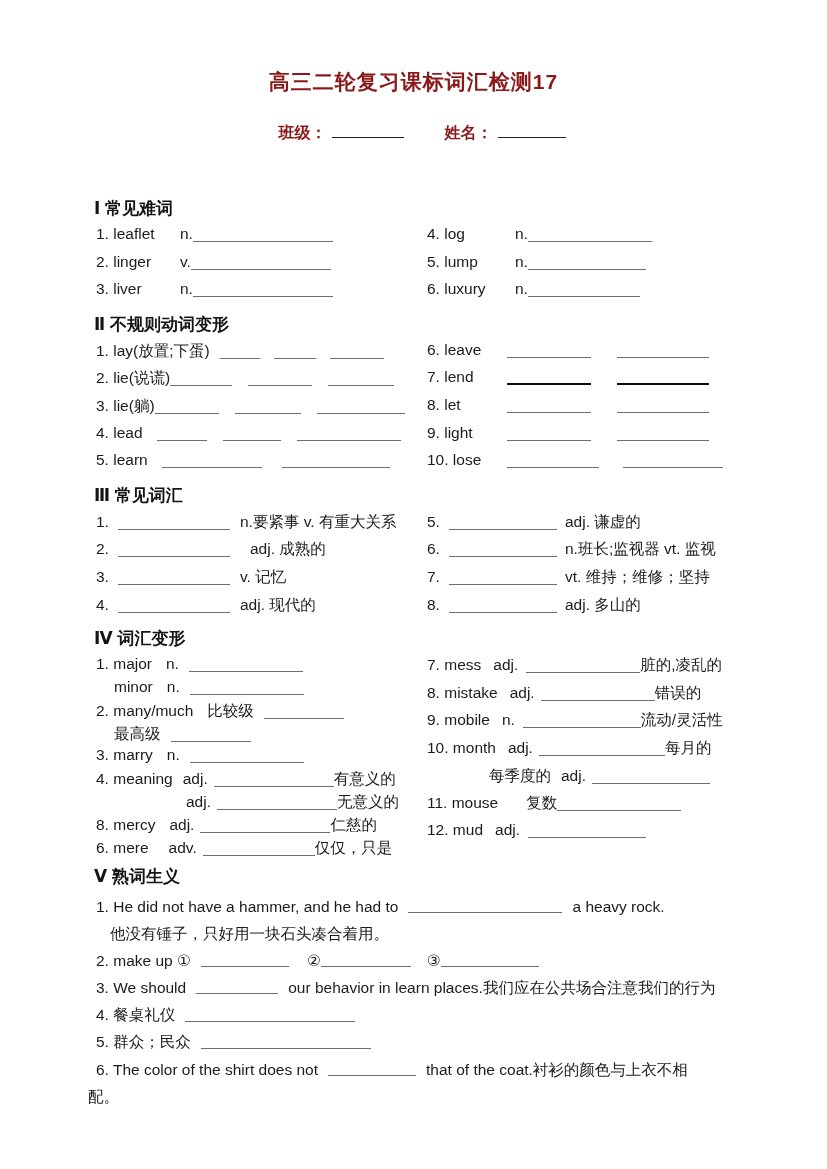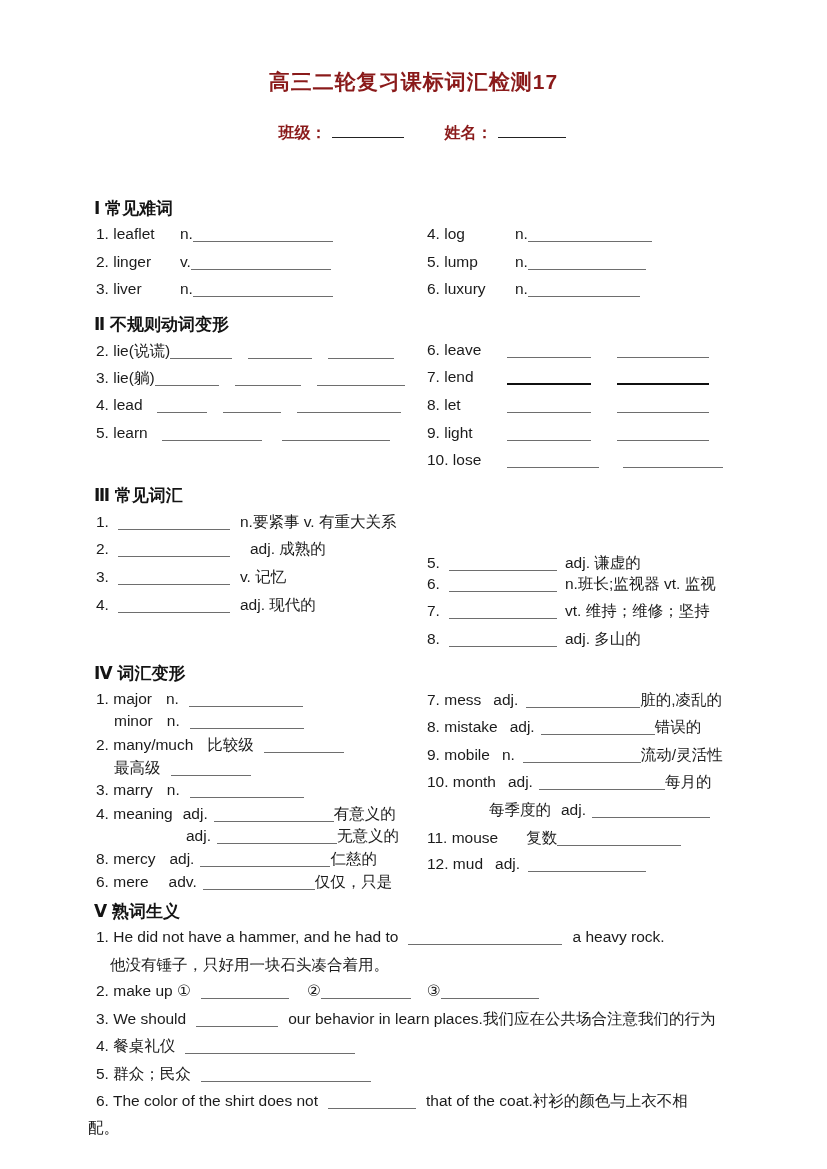--- a/index.html
+++ b/index.html
@@ -100,6 +100,12 @@
         <div class="cols">
           <div class="col col-left">
             <div class="line">
+              <span class="txt">1. lay(放置;下蛋)</span>
+              <span class="blank" style="margin-left: 10px; width: 40px;"></span>
+              <span class="blank" style="margin-left: 14px; width: 42px;"></span>
+              <span class="blank" style="margin-left: 14px; width: 54px;"></span>
+            </div>
+            <div class="line">
               <span class="txt">2. lie(说谎)</span>
               <span class="blank" style="width: 62px;"></span>
               <span class="blank" style="margin-left: 16px; width: 64px;"></span>

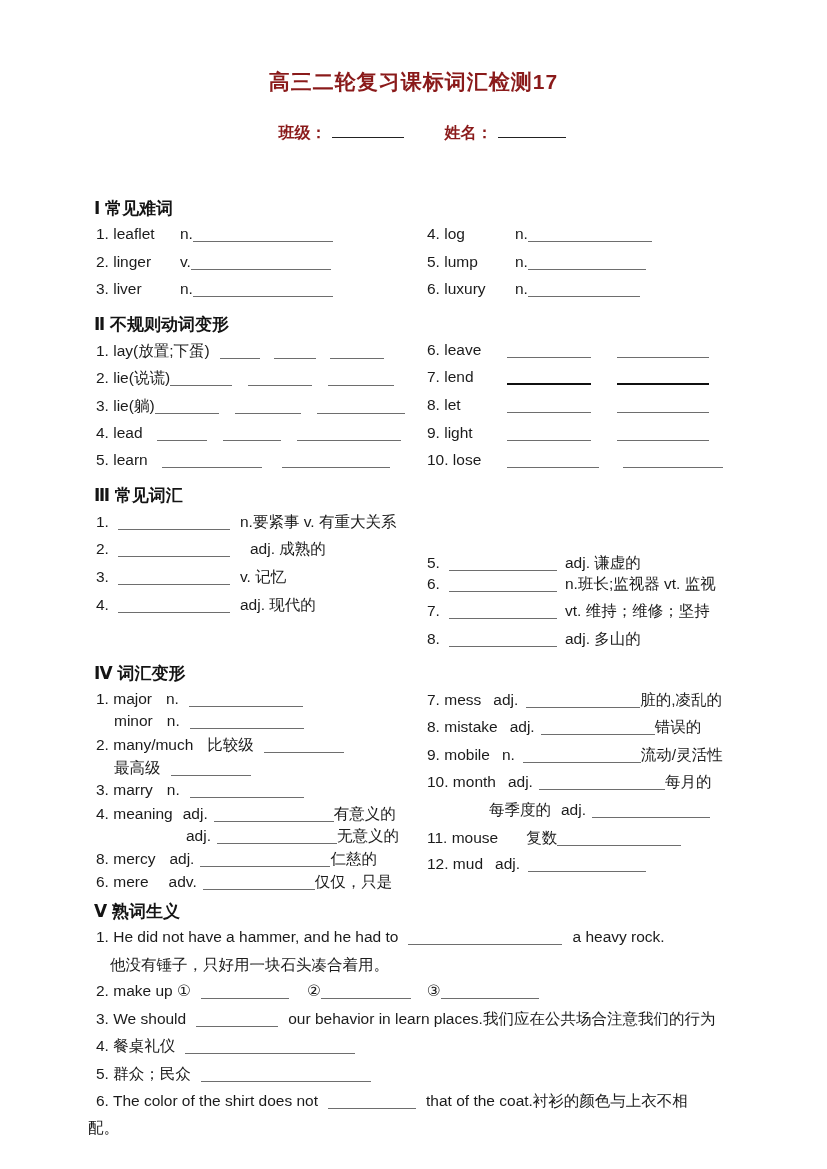--- a/index.html
+++ b/index.html
@@ -187,7 +187,7 @@
             <div class="line">
               <span class="txt" style="min-width: 22px;">5.</span>
               <span class="blank" style="width: 108px;"></span>
-              <span class="txt" style="margin-left: 8px; margin-top: 41px;">adj. 谦虚的</span>
+              <span class="txt" style="margin-left: 8px;">adj. 谦虚的</span>
             </div>
             <div class="line">
               <span class="txt" style="min-width: 22px;">6.</span>

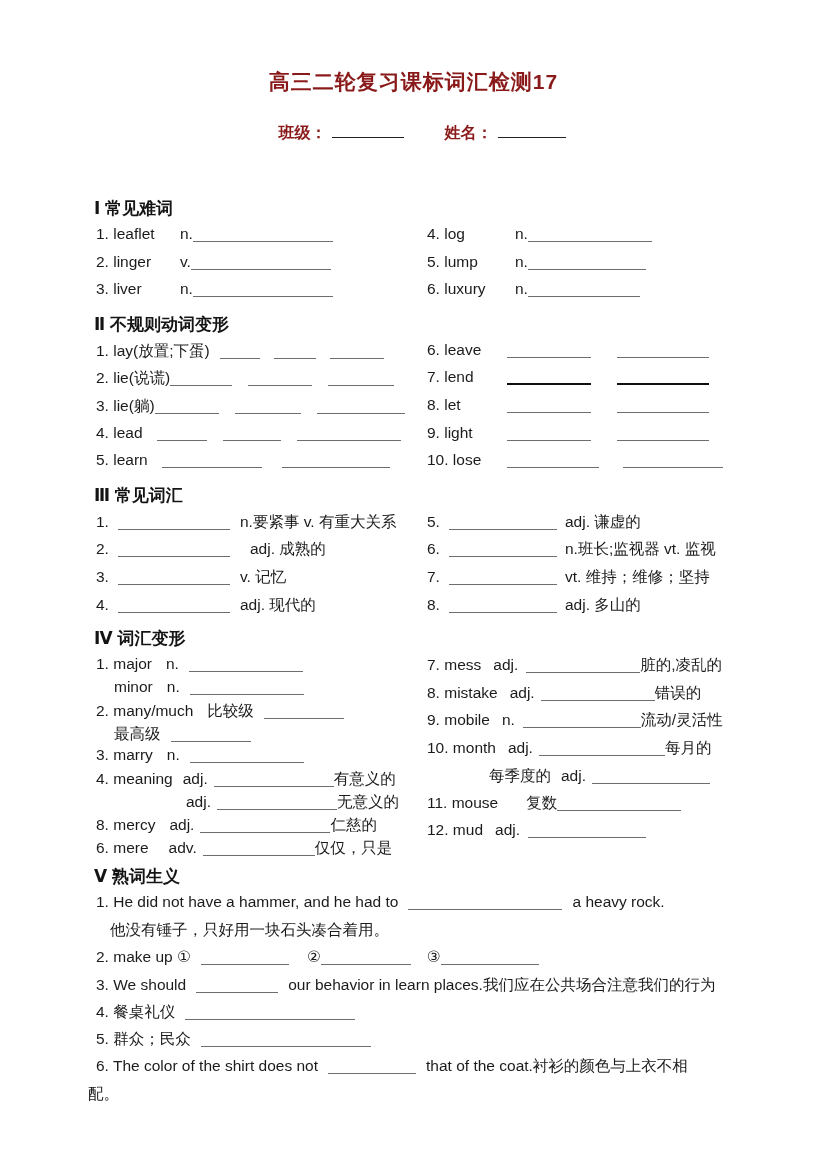--- a/index.html
+++ b/index.html
@@ -39,7 +39,7 @@
     flex-wrap:nowrap;
   }
   .sec-4 .col-left .line{min-height:22.8px;}
-  .sec-5 .line{min-height:27.2px;}
+  .sec-5 .line{min-height:27.2px;align-items:center;}
   .txt{white-space:pre;flex-shrink:0;}
   .blank{
     flex-shrink:0;height:5px;border-bottom:1.2px solid var(--blank);

